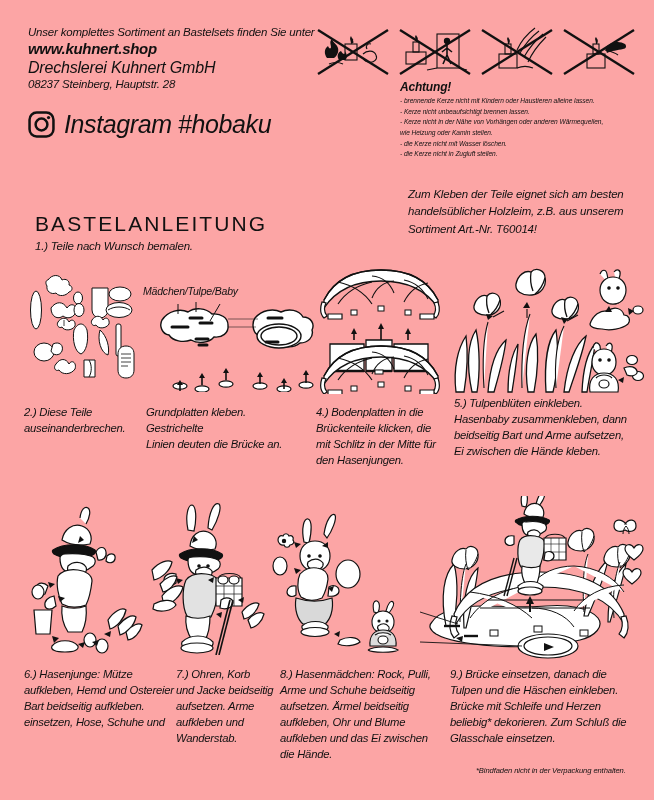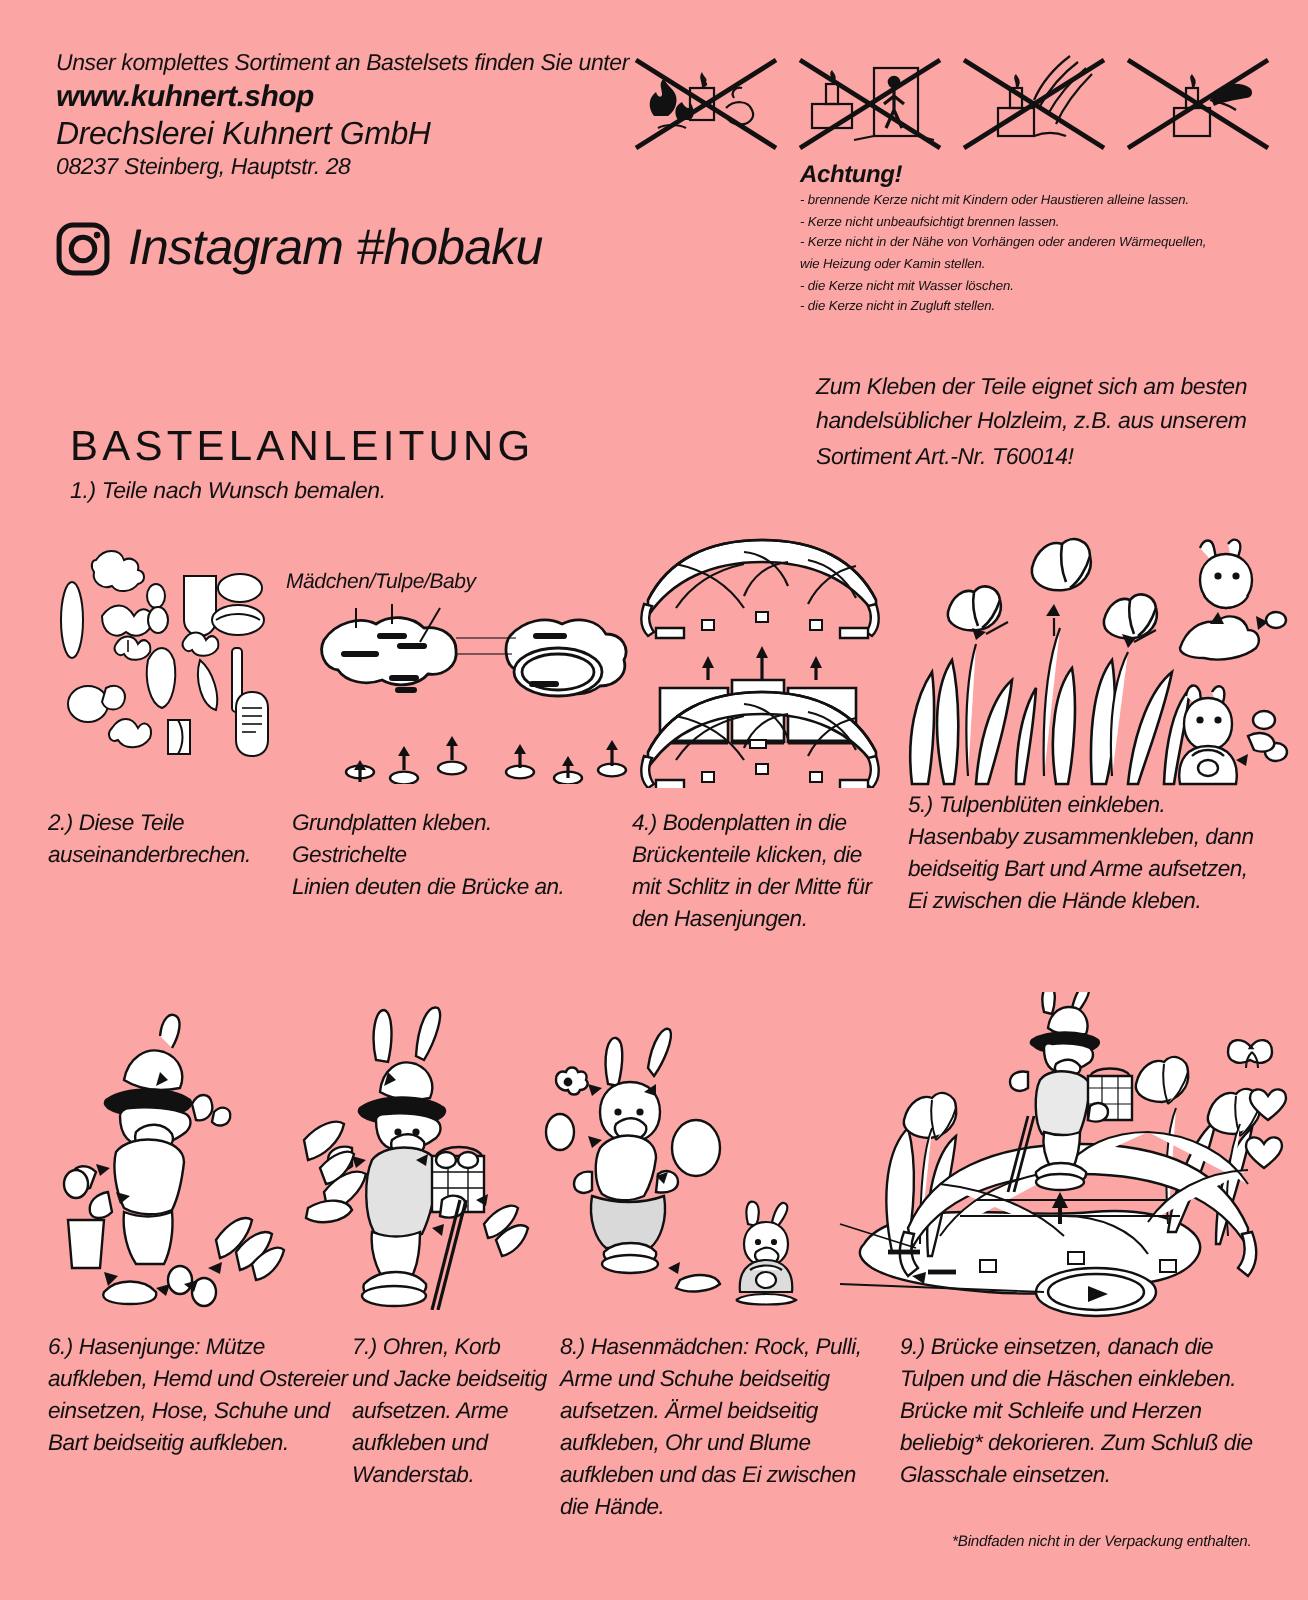--- a/index.html
+++ b/index.html
@@ -653,8 +653,8 @@
   <div class="cap" style="left:24px;top:666px;width:150px;">
     <div>6.) Hasenjunge: Mütze</div>
     <div>aufkleben, Hemd und Ostereier</div>
+    <div>Bart beidseitig aufkleben.</div>
     <div>einsetzen, Hose, Schuhe und</div>
-    <div>Bart beidseitig aufkleben.</div>
   </div>
 
   <div class="cap" style="left:176px;top:666px;width:100px;">

